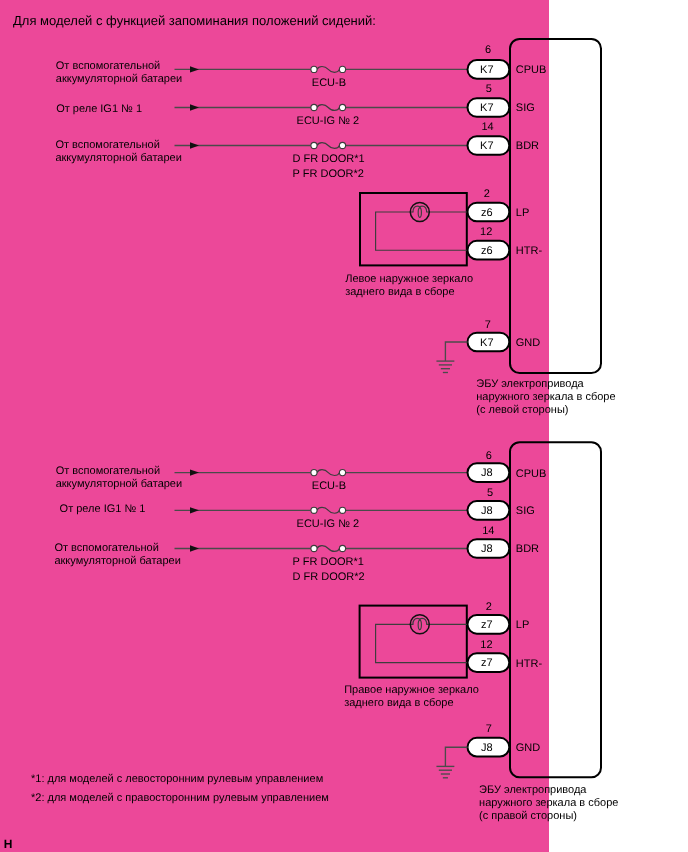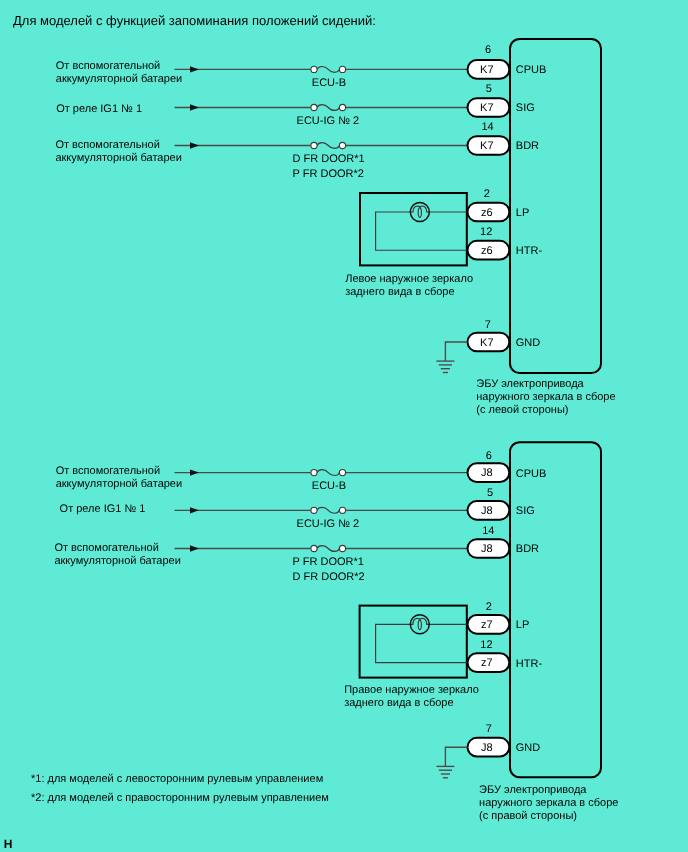--- a/index.html
+++ b/index.html
@@ -5,7 +5,7 @@
 <style>
   html,body{margin:0;padding:0;background:#ffffff;}
   body{width:688px;height:852px;overflow:hidden;font-family:"Liberation Sans",sans-serif;color:#000;}
-  #sheet{position:relative;width:688px;height:852px;background:#5eead4;}
+  #sheet{position:relative;width:549px;height:852px;background:#ec4899;}
   #canvas{display:block;position:absolute;left:0;top:0;}
   text{font-family:"Liberation Sans",sans-serif;fill:#000000;-webkit-font-smoothing:antialiased;text-rendering:geometricPrecision;}
   .t-title{font-size:13px;}

